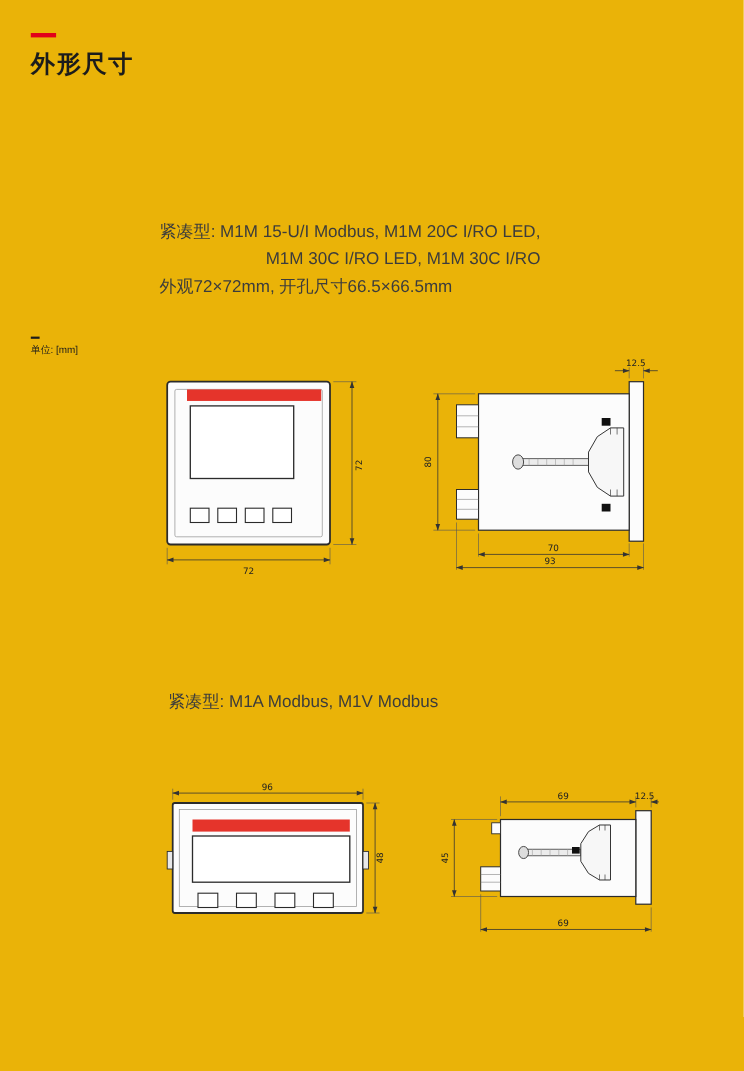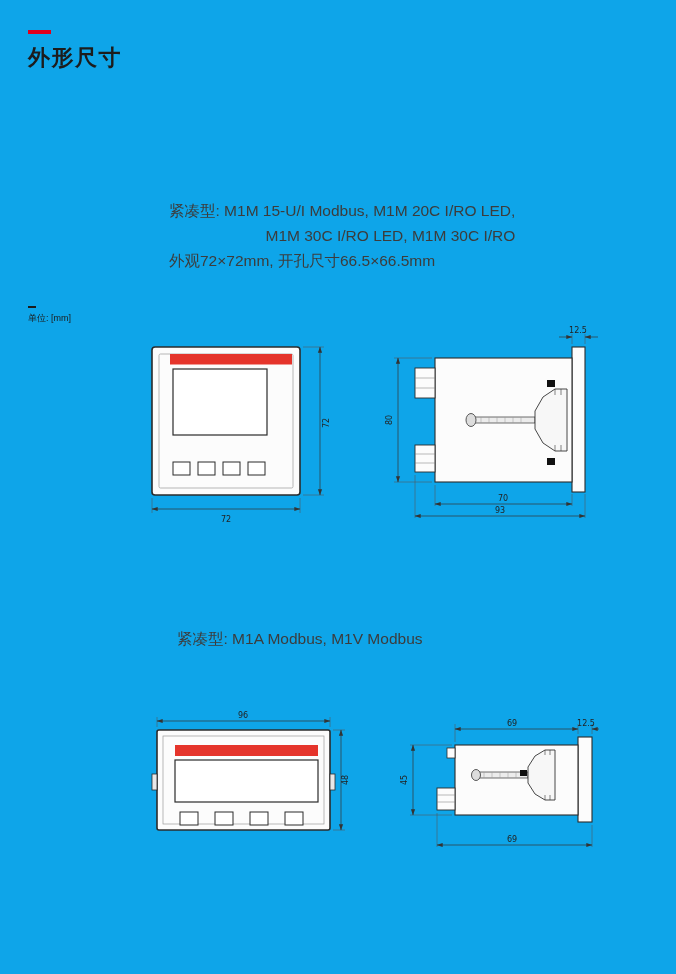--- a/index.html
+++ b/index.html
@@ -8,7 +8,7 @@
     width:676px; height:974px; position:relative; overflow:hidden;
     font-family:"Liberation Sans","DejaVu Sans",sans-serif; color:#222;
   }
-  .page { position:absolute; inset:0; background:#0ea5e9; }
+  .page { position:absolute; inset:0; background:#eab308; }
 
   .accent-dash { position:absolute; left:28px; top:30px; width:23px; height:4px; background:#e2001a; }
   .page-title {

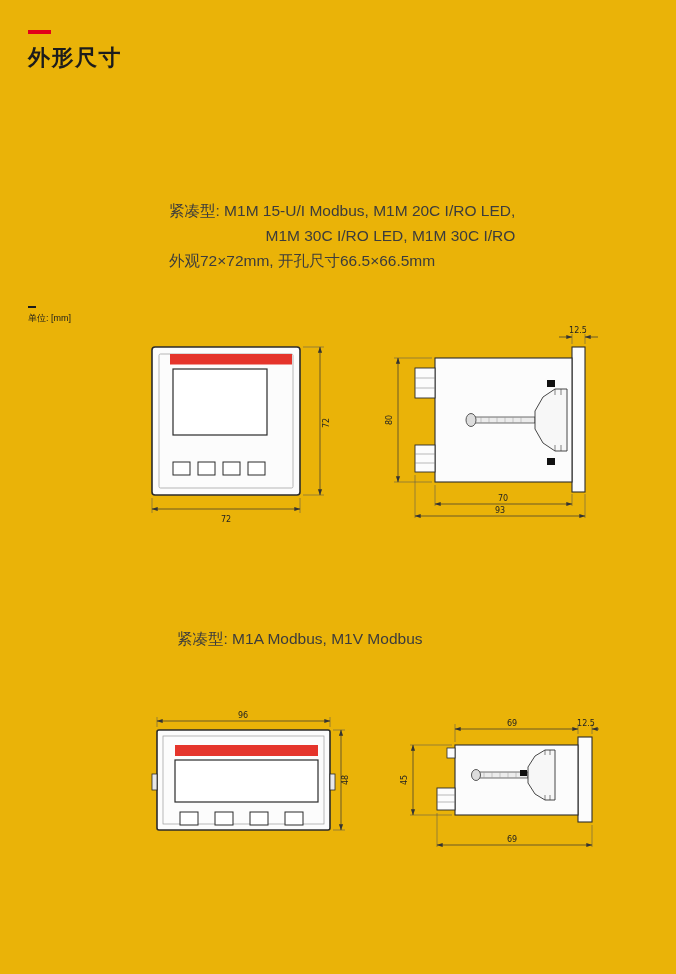--- a/index.html
+++ b/index.html
@@ -16,7 +16,7 @@
     color:#1c1c1c; letter-spacing:1.5px;
   }
 
-  .intro { position:absolute; font-size:15.5px; line-height:25px; color:#3c3c3c;margin-left:24px; }
+  .intro { position:absolute; font-size:15.5px; line-height:25px; color:#3c3c3c; }
   .intro1 { left:145px; top:198px; }
   .intro2 { left:153px; top:626px; }
   .intro .indent { padding-left:63px;text-align:right; }

